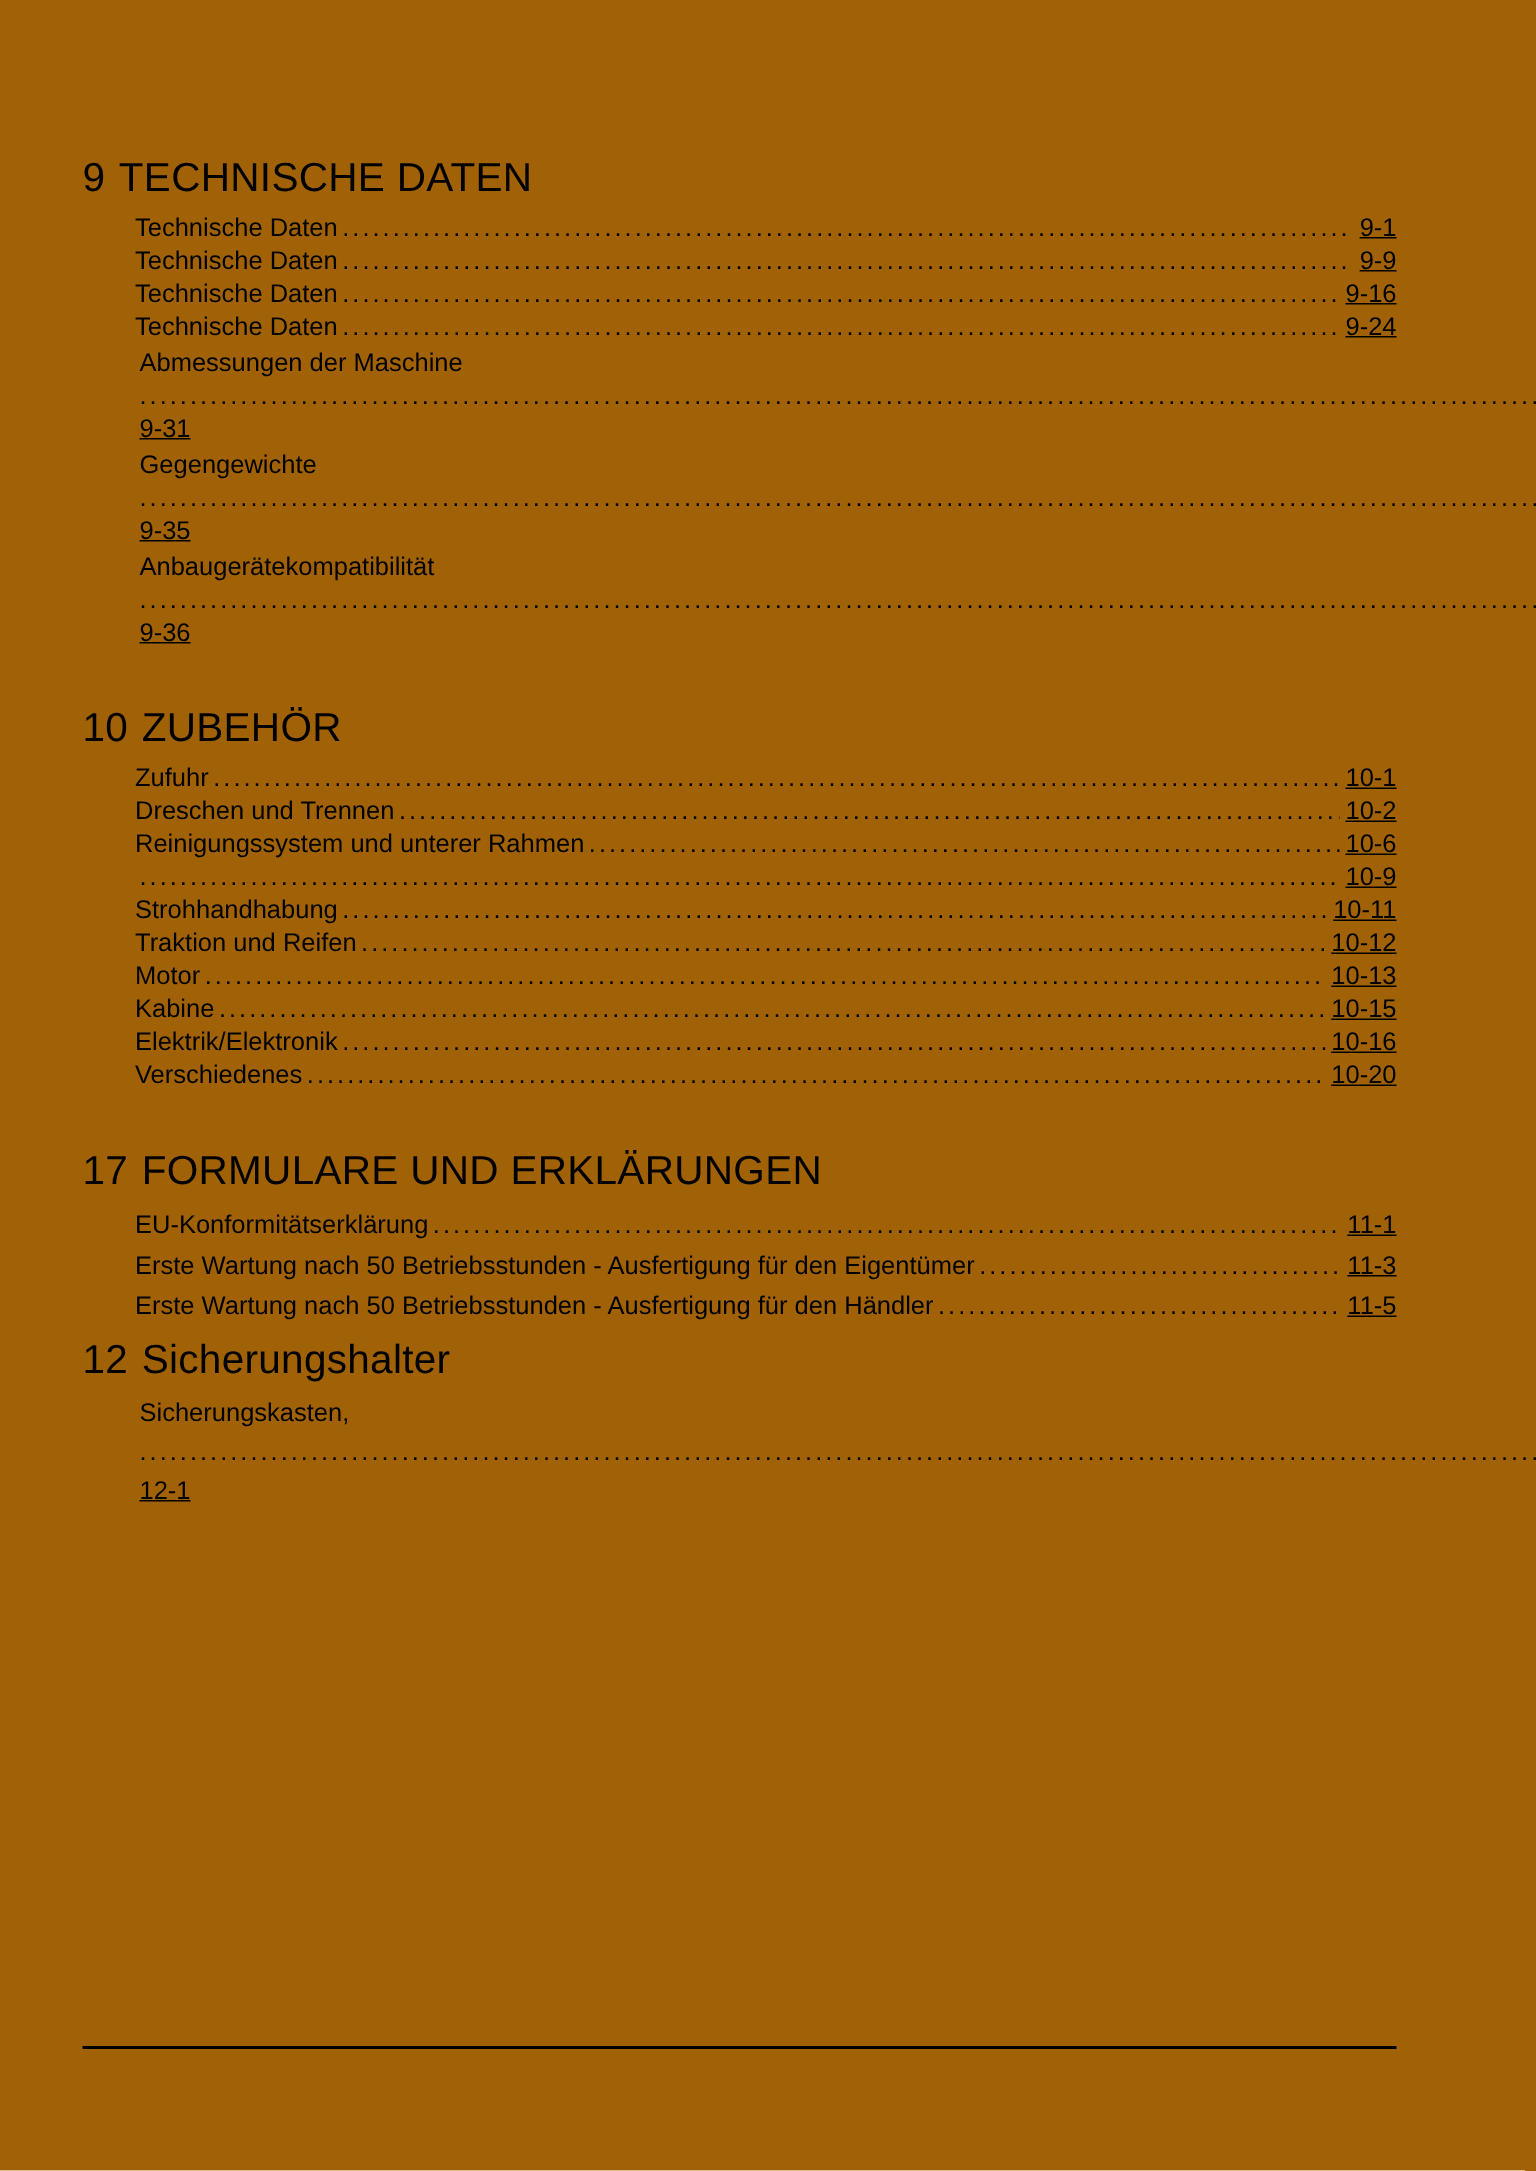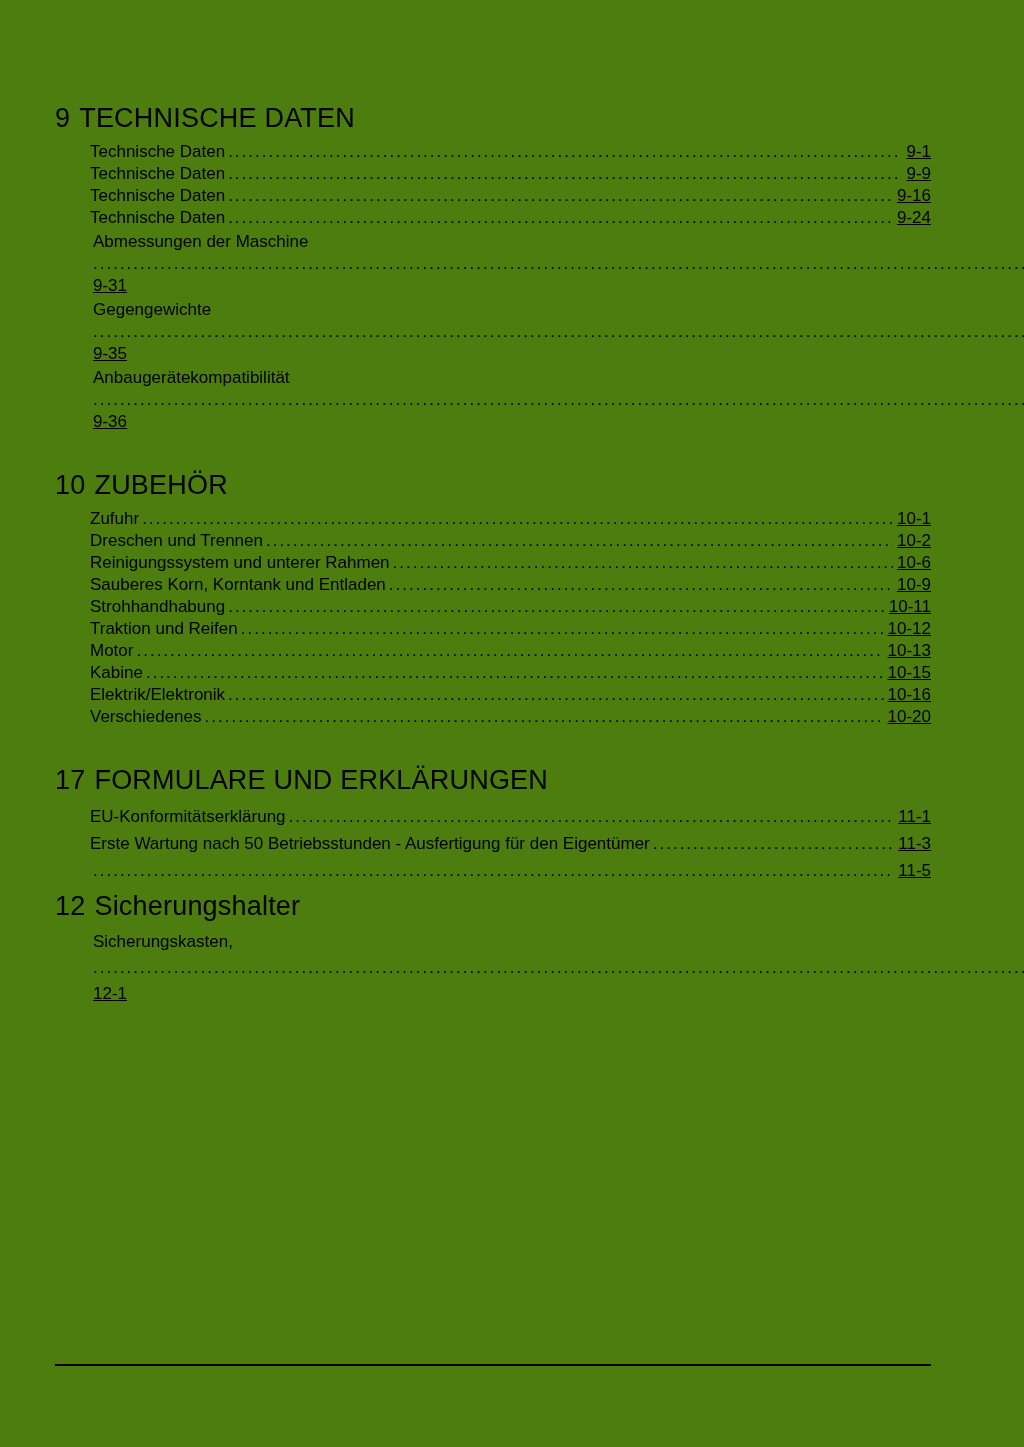--- a/index.html
+++ b/index.html
@@ -18,7 +18,7 @@
   .page {
     position: absolute;
     inset: 0;
-    background: #4d7c0f;
+    background: #a16207;
   }
   .toc {
     position: absolute;

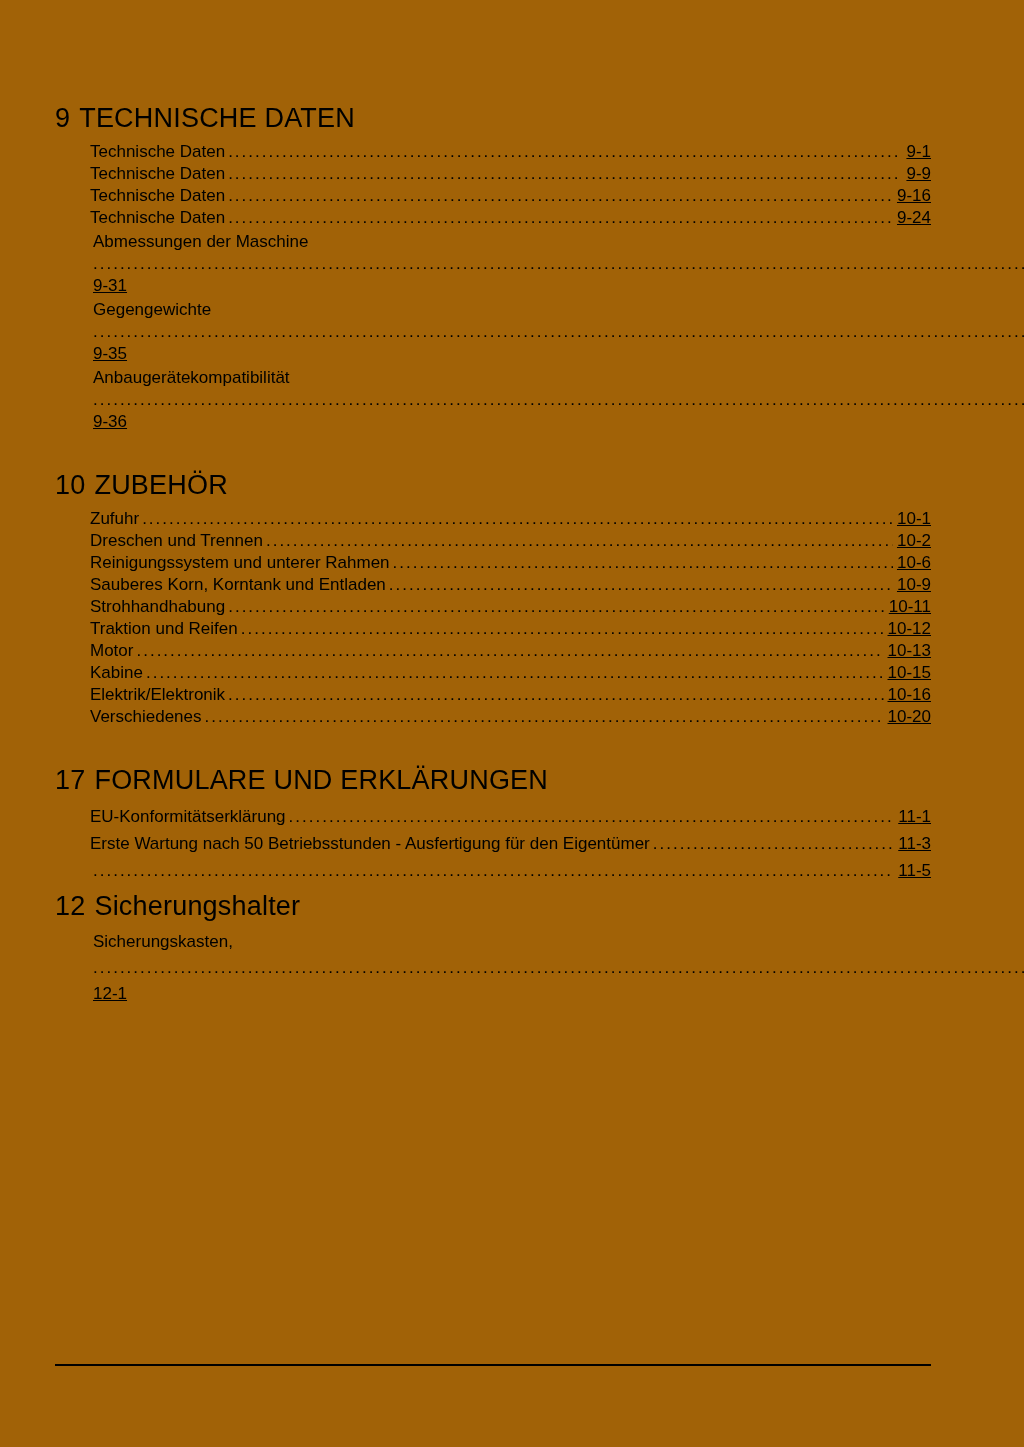--- a/index.html
+++ b/index.html
@@ -144,7 +144,6 @@
             <span class="toc-page">10-6</span>
           </div>
           <div class="toc-entry">
-            <span class="toc-label">Sauberes Korn, Korntank und Entladen</span>
             <span class="leader" aria-hidden="true">........................................................................................................................................................................................................</span>
             <span class="toc-page">10-9</span>
           </div>

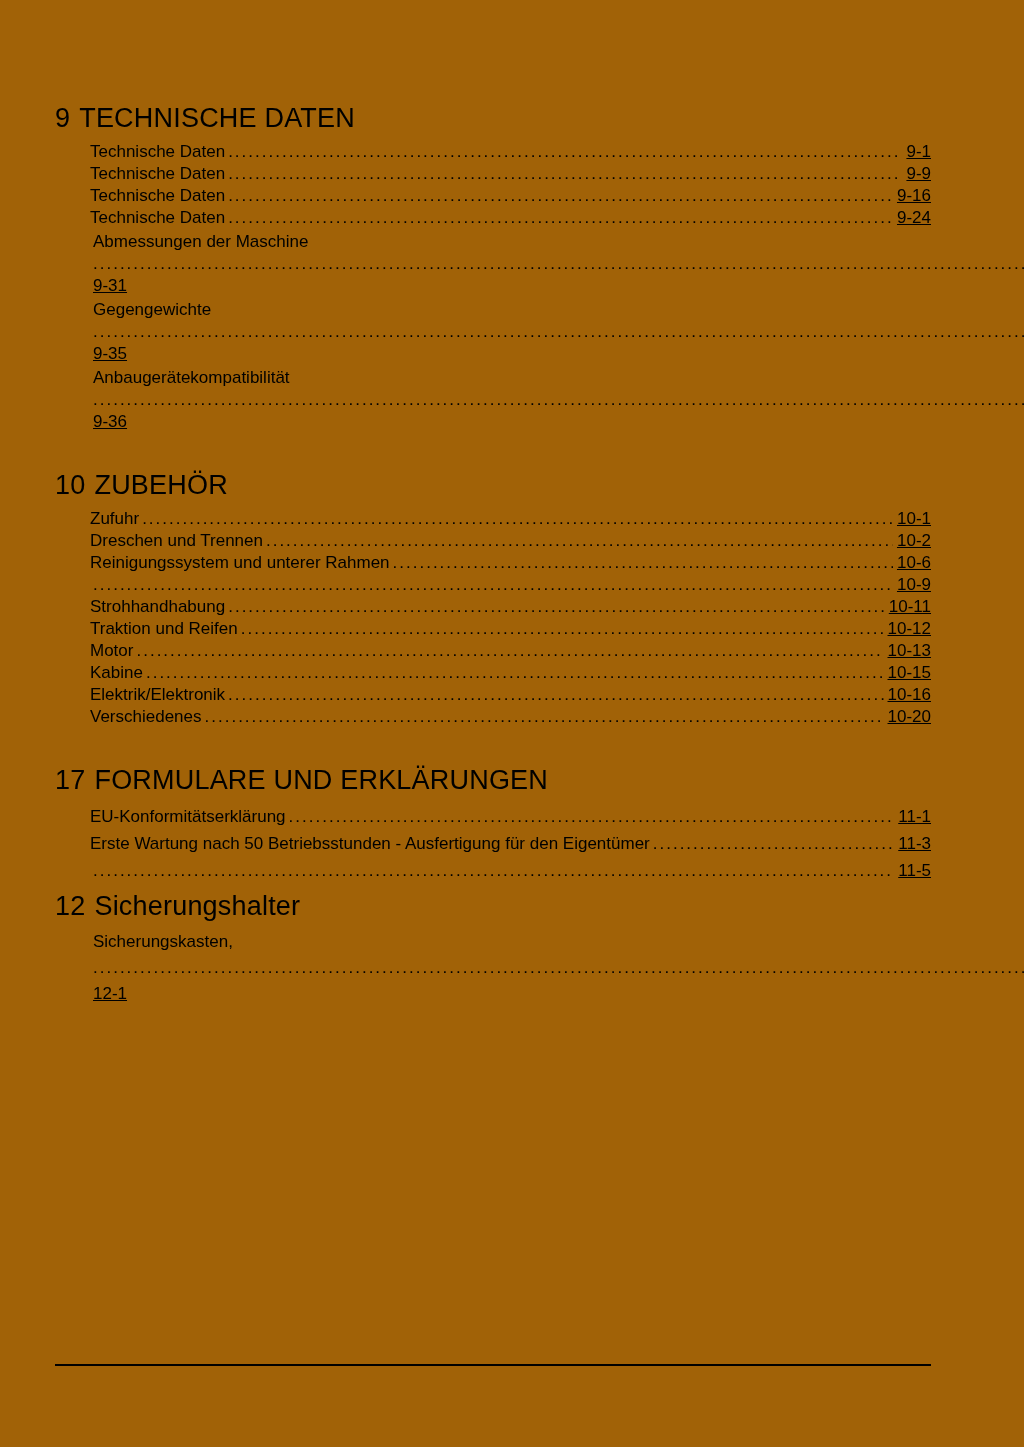--- a/index.html
+++ b/index.html
@@ -193,6 +193,7 @@
             <span class="toc-page">11-3</span>
           </div>
           <div class="toc-entry">
+            <span class="toc-label">Erste Wartung nach 50 Betriebsstunden - Ausfertigung für den Händler</span>
             <span class="leader" aria-hidden="true">........................................................................................................................................................................................................</span>
             <span class="toc-page">11-5</span>
           </div>

